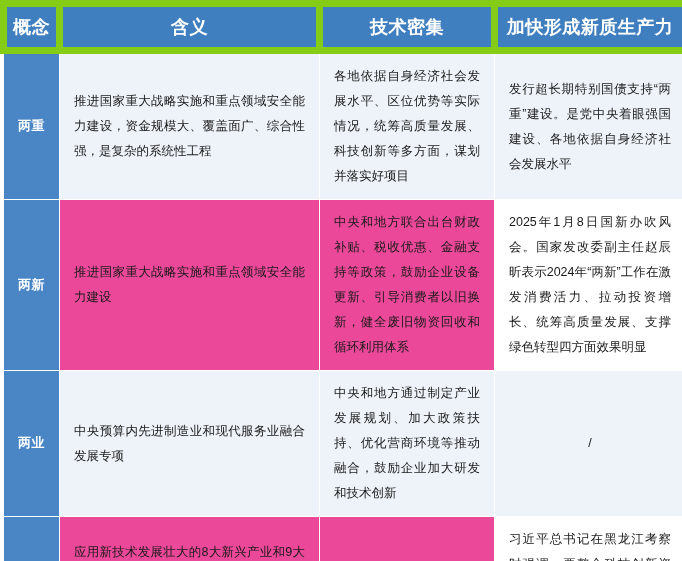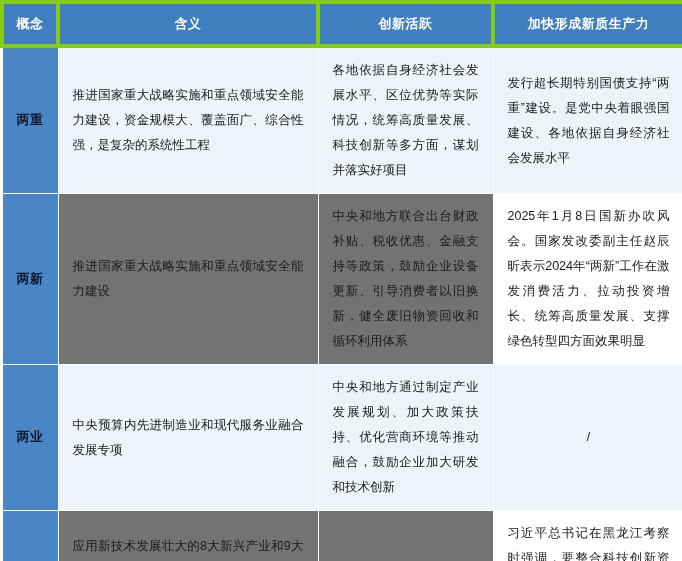--- a/index.html
+++ b/index.html
@@ -26,12 +26,12 @@
   thead th {
     background: #3f7fbf;
     color: #ffffff;
-    font-size: 13px;
+    font-size: 18px;
     font-weight: bold;
     text-align: center;
     vertical-align: middle;
     height: 32px;
-    border: 4px solid #84cc16;
+    border: 7px solid #84cc16;
     padding: 4px 2px;
     letter-spacing: 0.5px;
   }

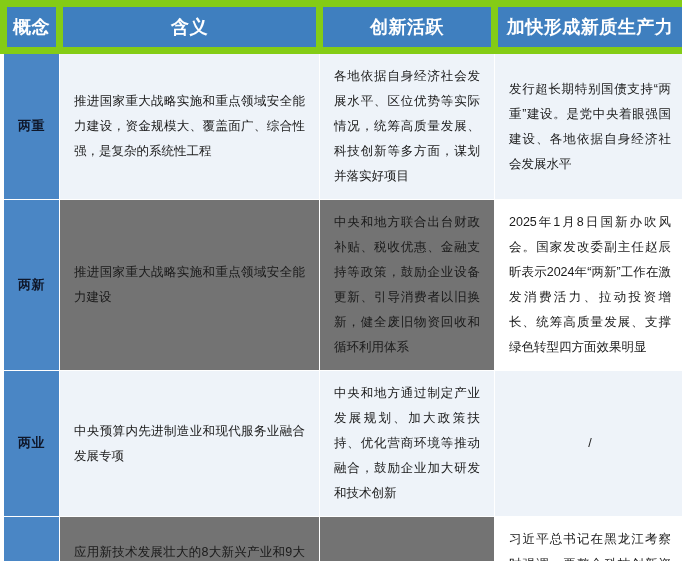--- a/index.html
+++ b/index.html
@@ -84,7 +84,7 @@
     <tr>
       <th>概念</th>
       <th>含义</th>
-      <th>创新活跃</th>
+      <th>技术密集</th>
       <th>加快形成新质生产力</th>
     </tr>
   </thead>

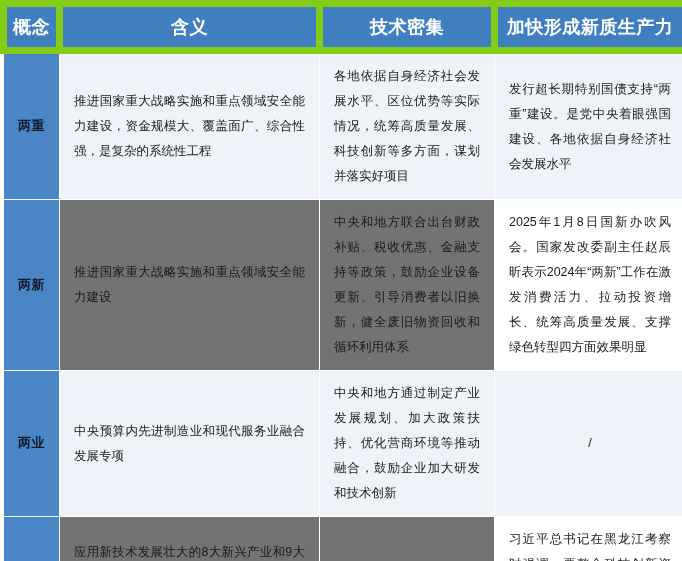--- a/index.html
+++ b/index.html
@@ -46,7 +46,7 @@
   }
   tbody td.concept {
     background: #4a86c5;
-    color: #0f172a;
+    color: #ffffff;
     font-weight: bold;
     font-size: 13px;
     text-align: center;

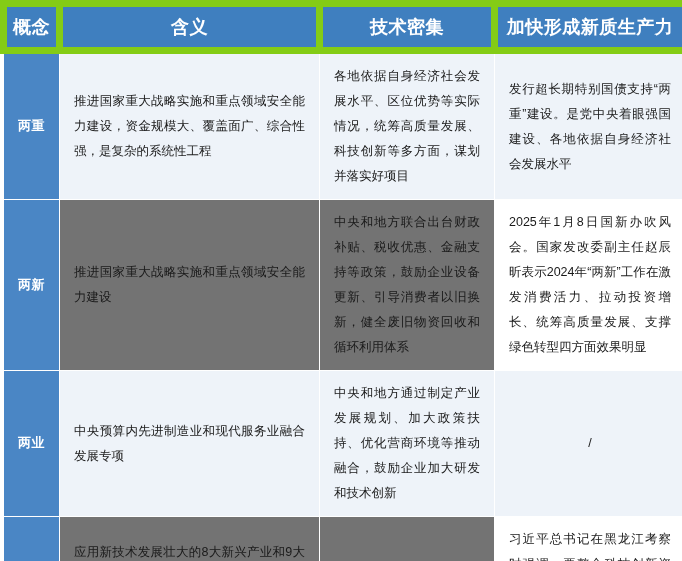--- a/index.html
+++ b/index.html
@@ -55,7 +55,7 @@
     letter-spacing: 0.5px;
   }
   tbody tr.odd td.cell { background: #eef3f9; margin-top: 44px; }
-  tbody tr.even td.cell { background: #737373; }
+  tbody tr.even td.cell { background: #ec4899; }
   tbody td.cell {
     text-align: justify;
     text-justify: inter-ideograph;

